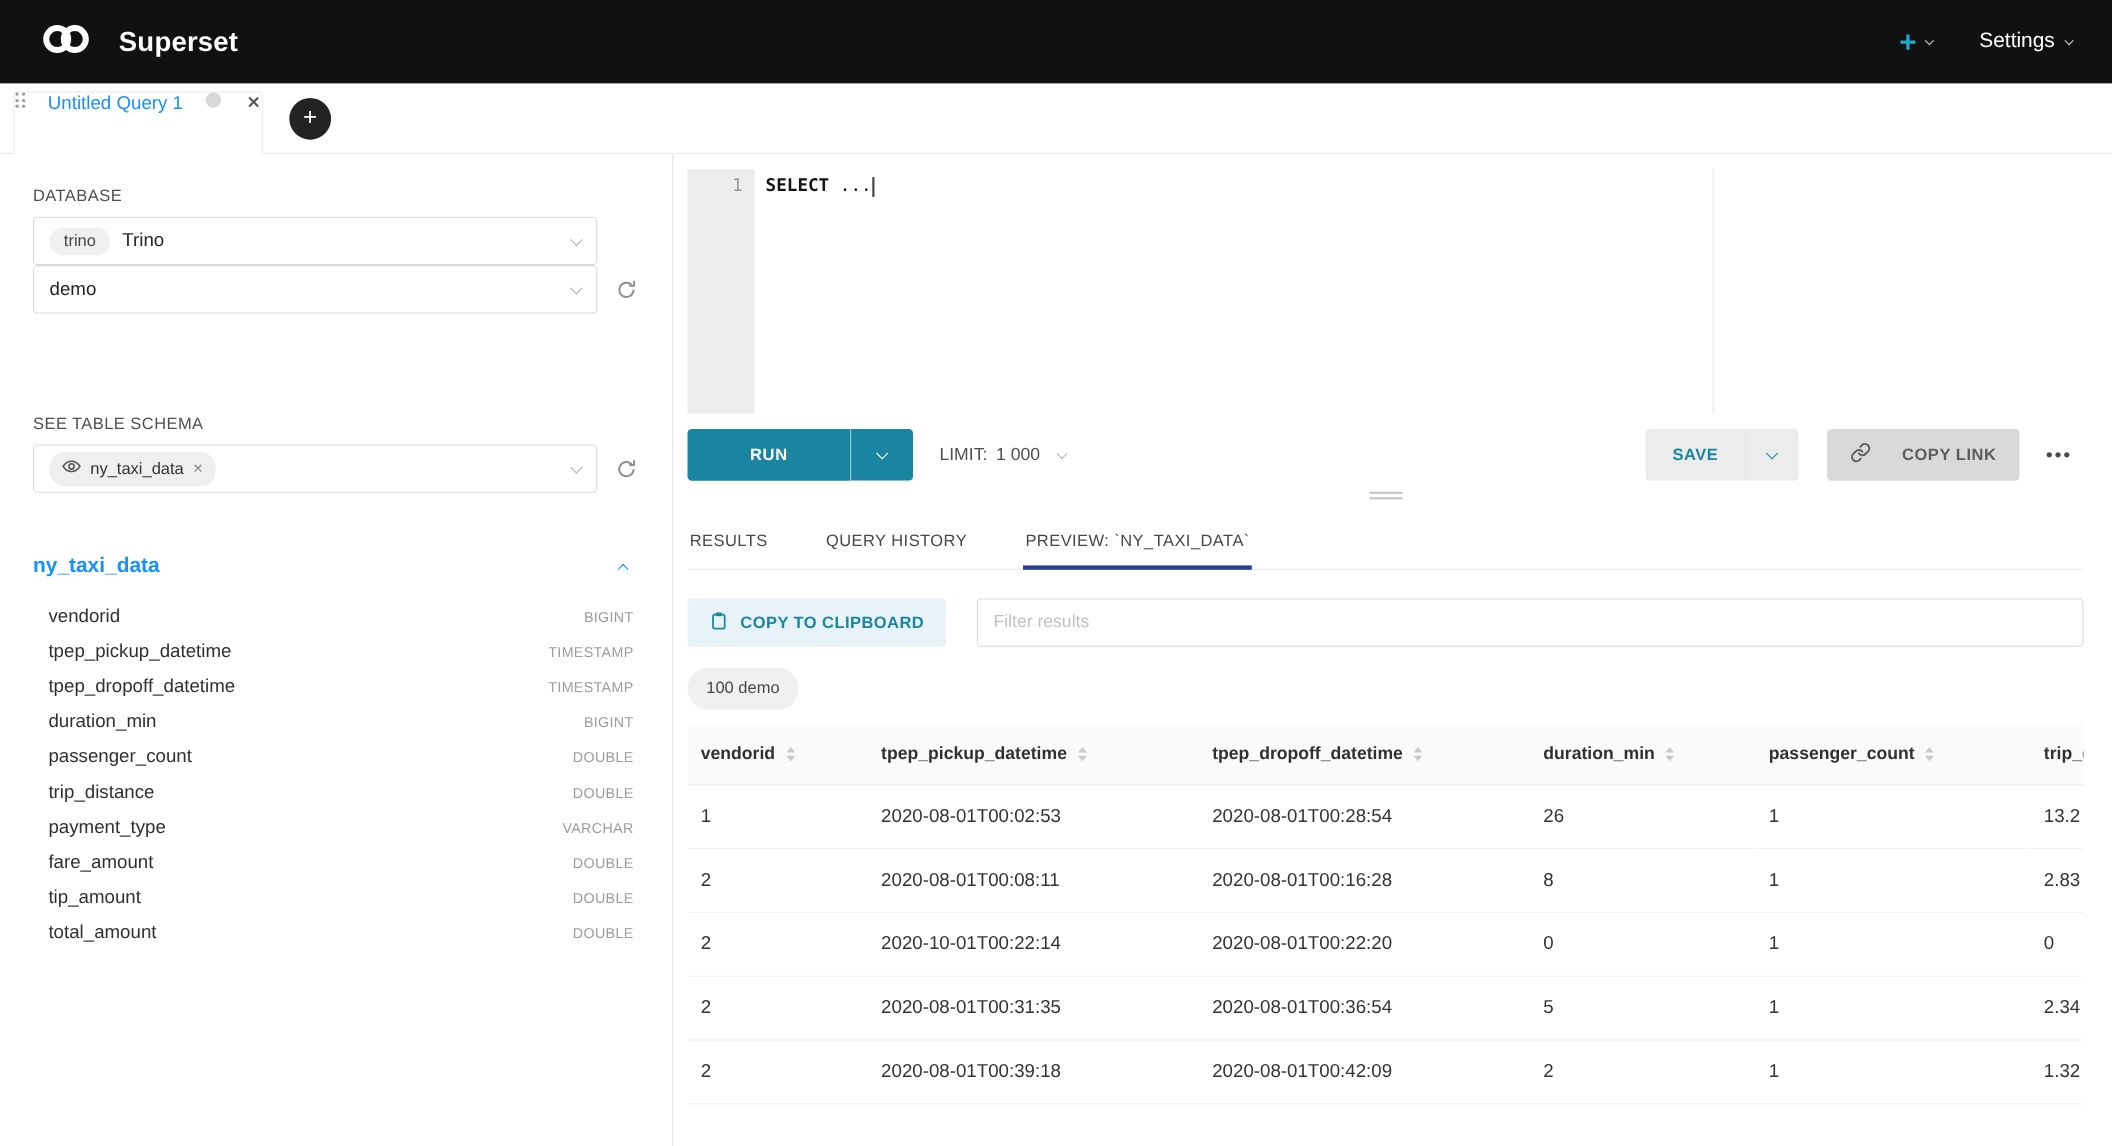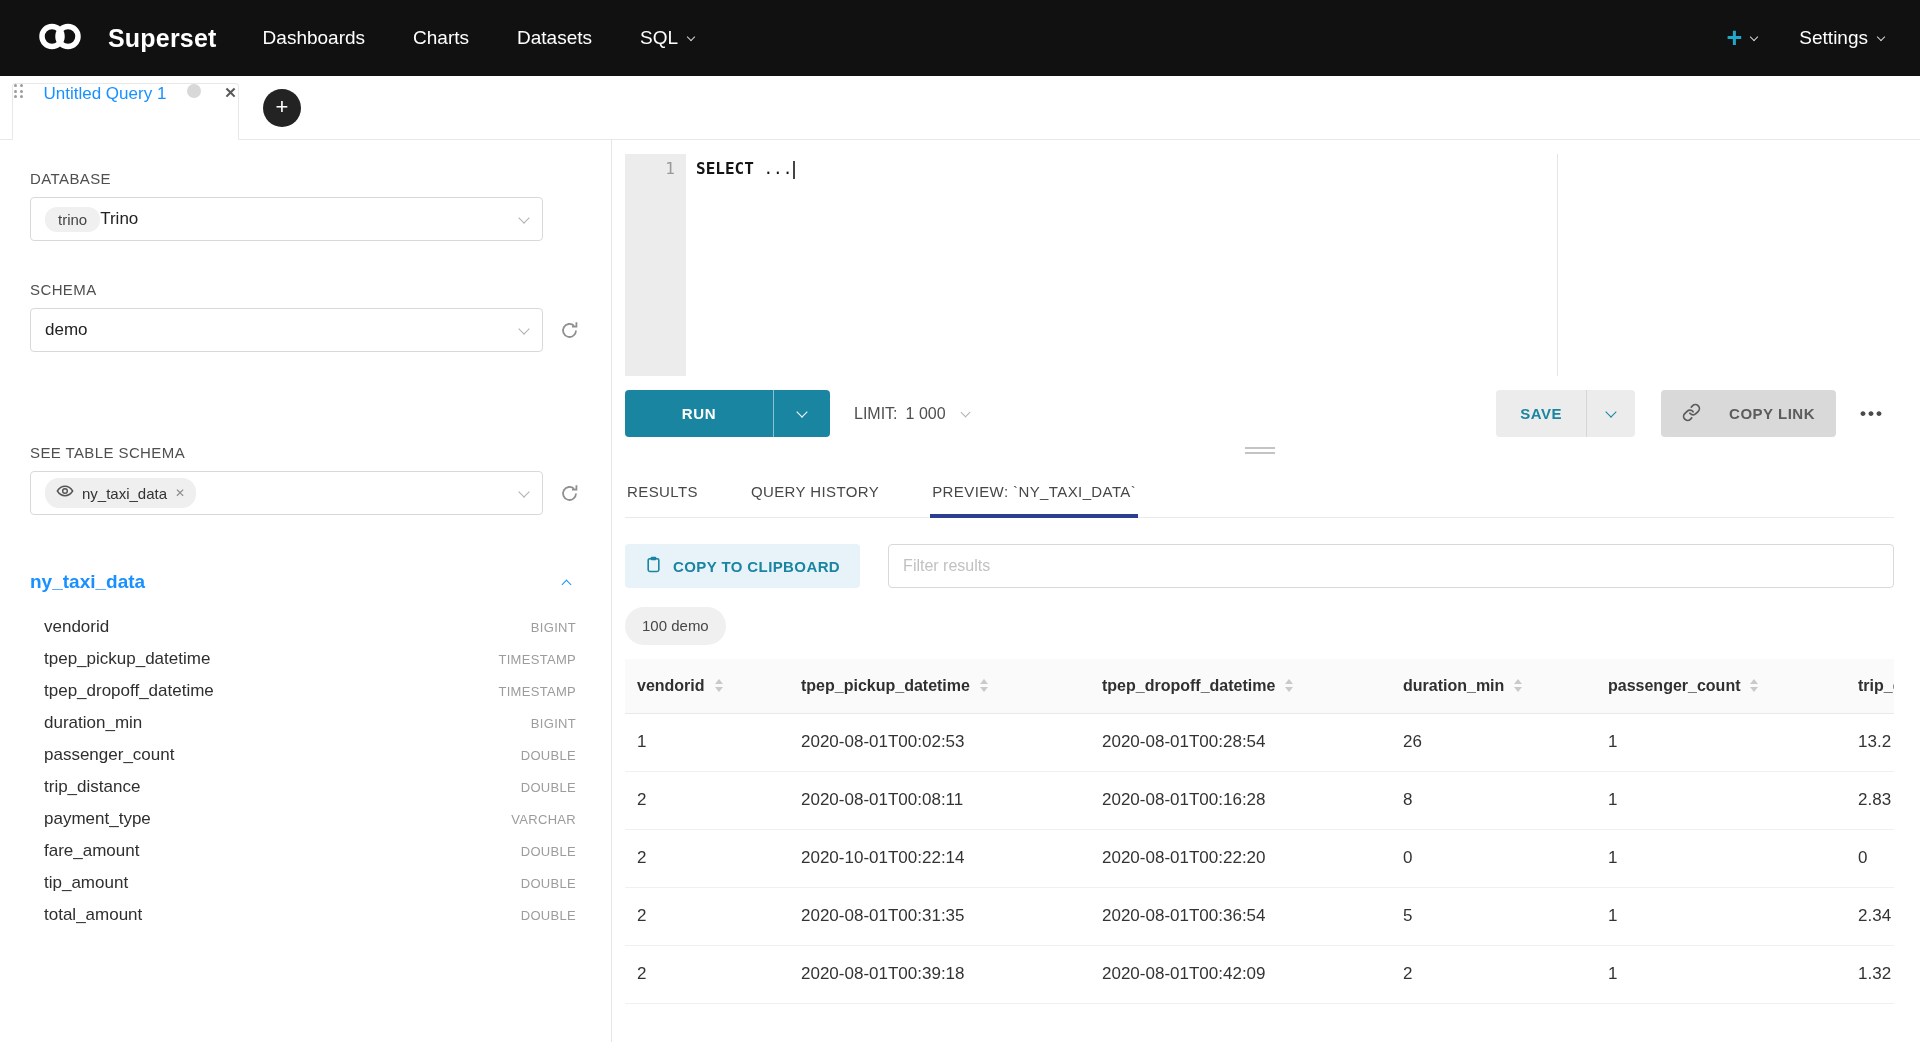--- a/index.html
+++ b/index.html
@@ -125,21 +125,6 @@
     </span>
     <span class="brand-name">Superset</span>
   </div>
-  <nav class="nav-items">
-    <span class="nav-item">
-        <span>Dashboards</span>
-      </span>
-    <span class="nav-item">
-        <span>Charts</span>
-      </span>
-    <span class="nav-item">
-        <span>Datasets</span>
-      </span>
-    <span class="nav-item">
-        <span>SQL</span>
-        <span class="chev navwhite"></span>
-      </span>
-  </nav>
   <div class="nav-right">
     <span class="nav-plus">
         <span>+</span>

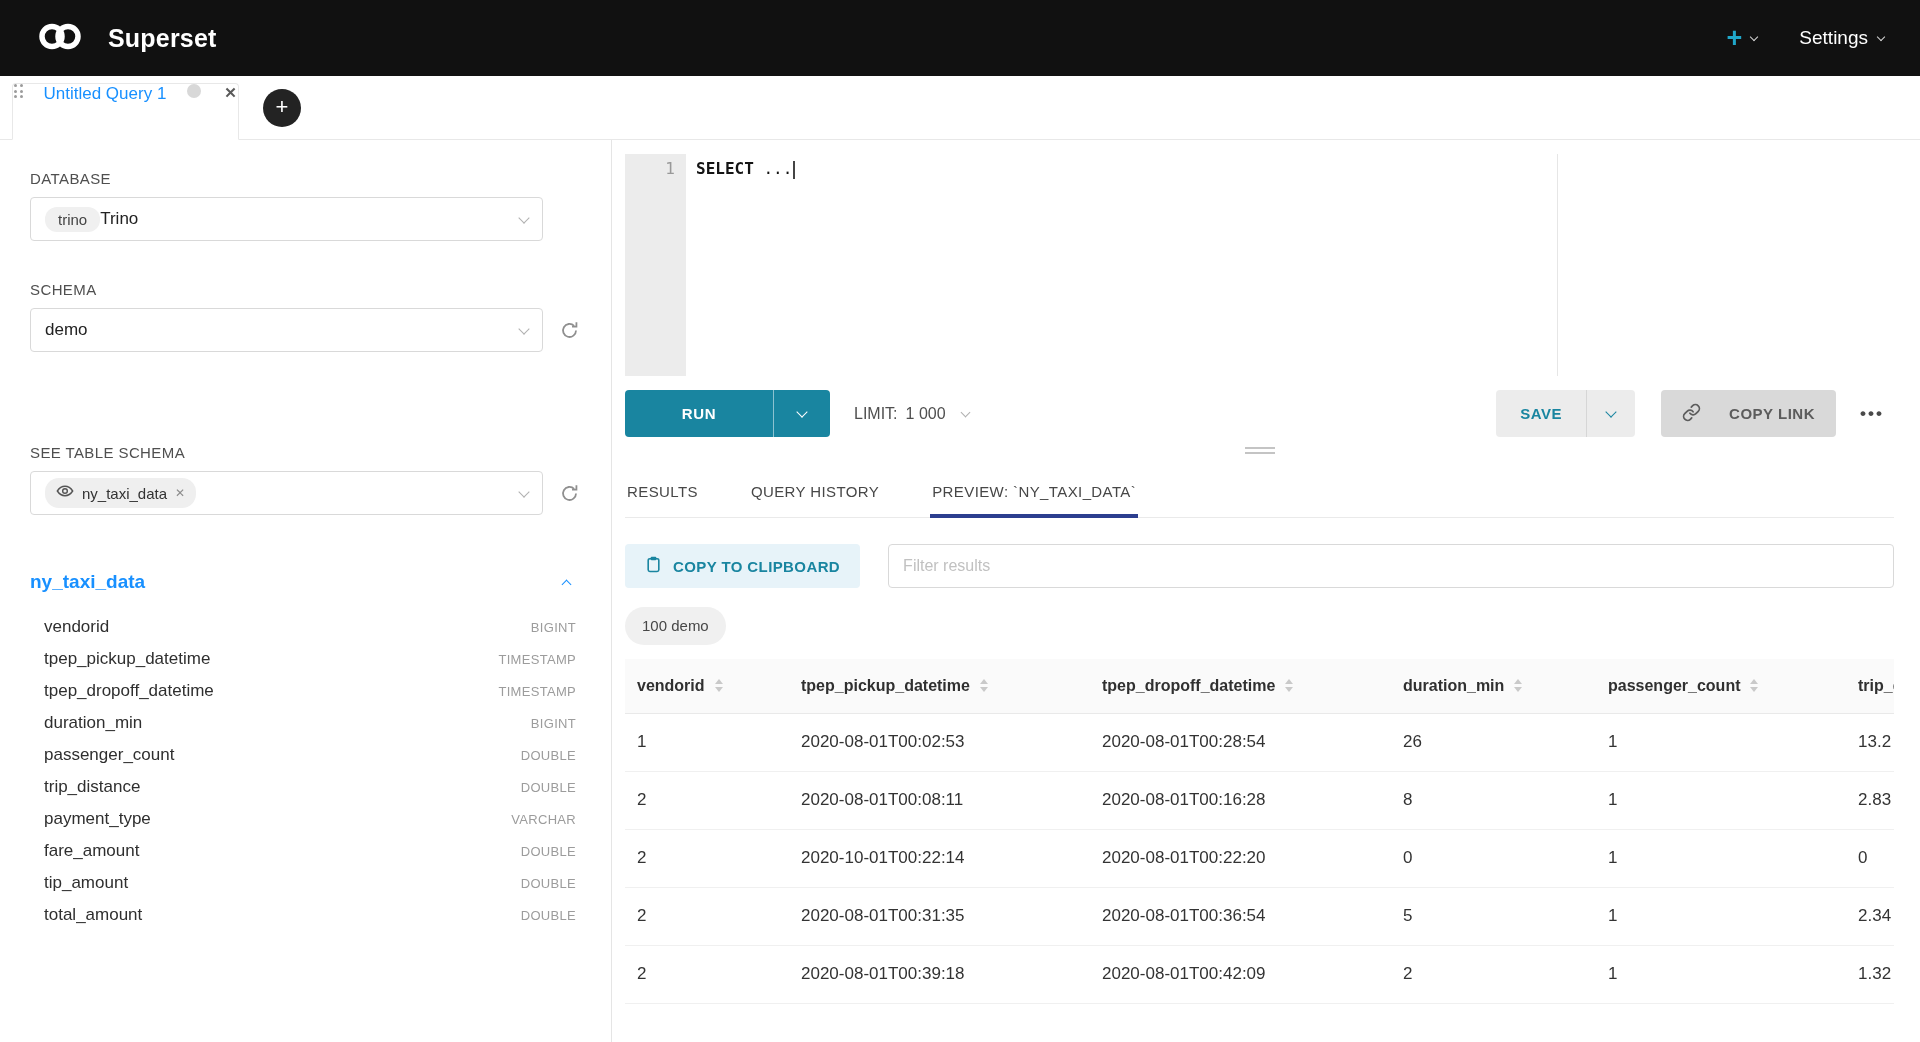--- a/index.html
+++ b/index.html
@@ -48,7 +48,7 @@
   .label-schema{margin-top:40px}
   .label-table{margin-top:92px}
   .select-row{display:flex;align-items:center}
-  .select{width:513px;height:44px;border:1px solid #d9d9d9;border-radius:4px;display:flex;align-items:center;padding:0 14px;background:#fff;cursor:pointer}
+  .select{width:513px;height:44px;border:1px solid #d9d9d9;border-radius:4px;display:flex;align-items:center;padding:0 14px;gap:11px;background:#fff;cursor:pointer}
   .select .sel-caret{margin-left:auto}
   .db-tag{background:#f0f0f0;border-radius:12px;padding:4px 13px;font-size:15px;color:#444}
   .select-value{font-size:17px;color:#222}

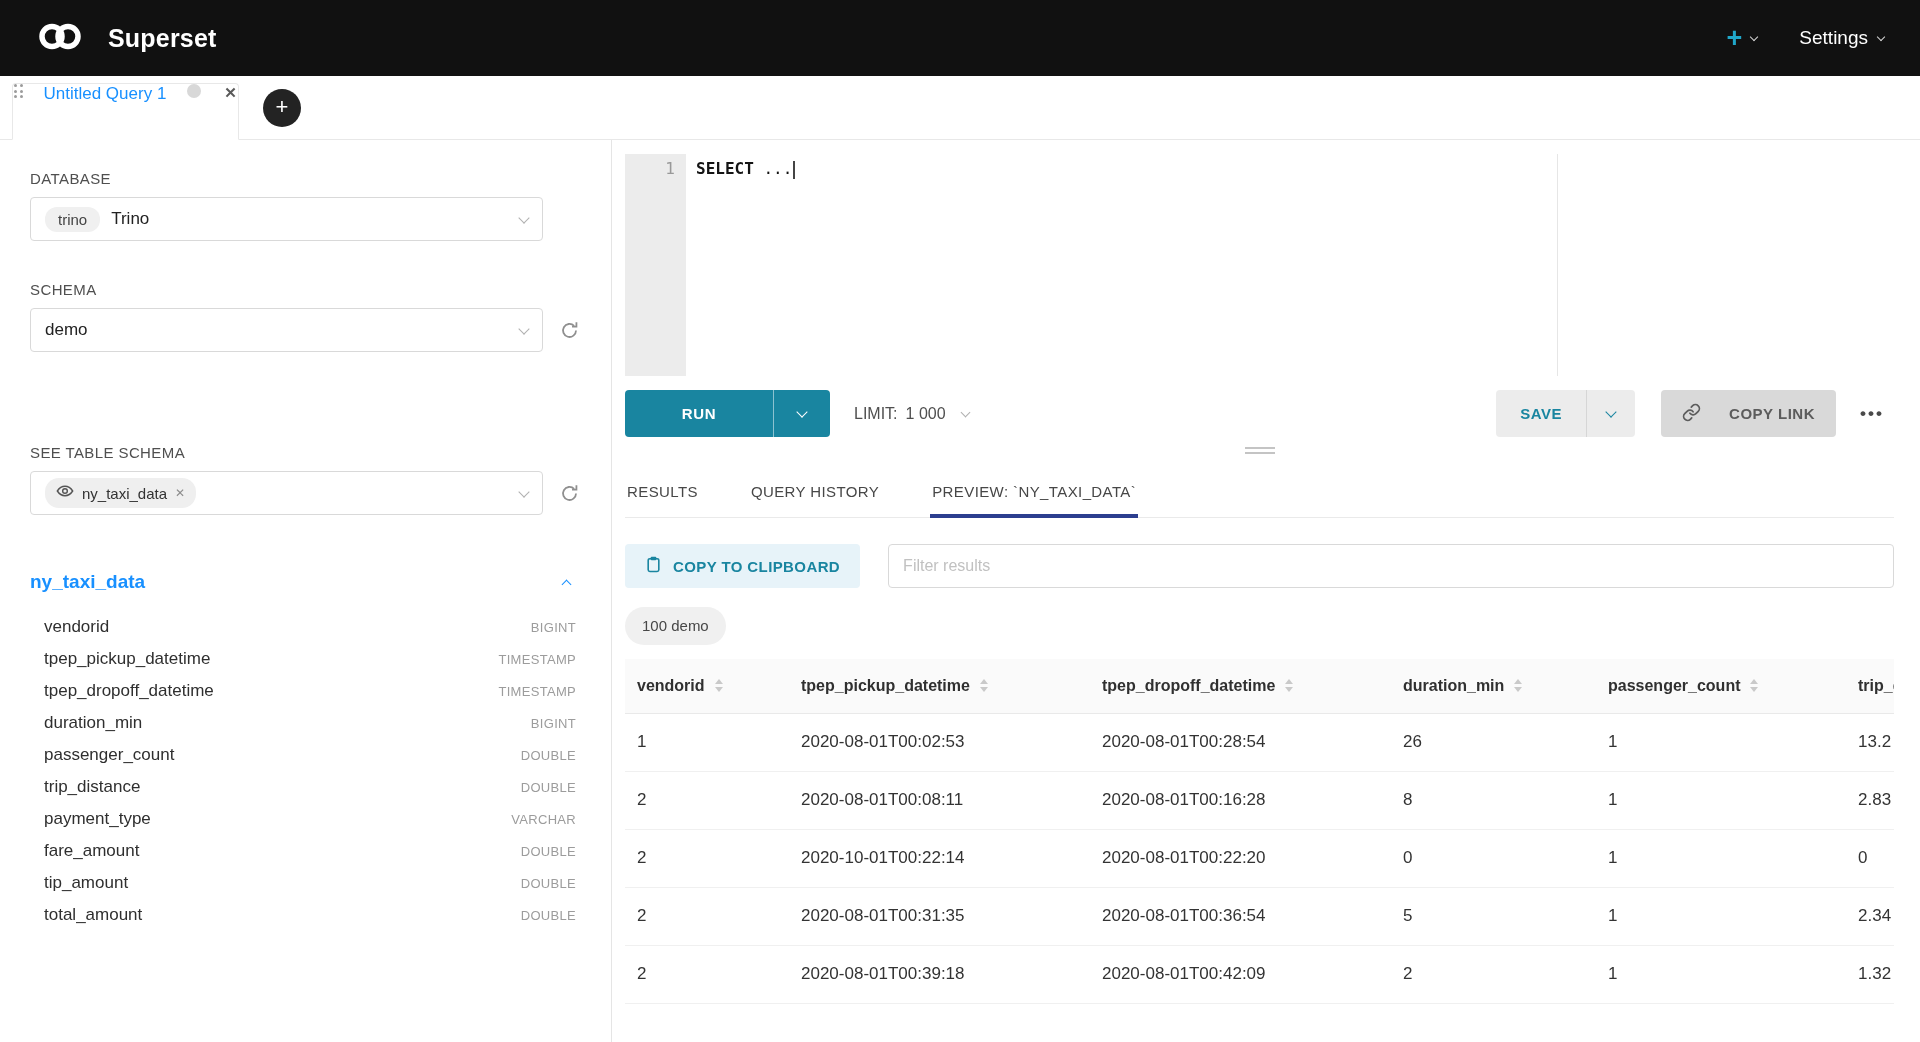--- a/index.html
+++ b/index.html
@@ -169,7 +169,6 @@
       </div>
     </div>
 
-    <div class="side-label label-schema">SCHEMA</div>
     <div class="select-row">
       <div class="select">
         <span class="select-value">demo</span>

